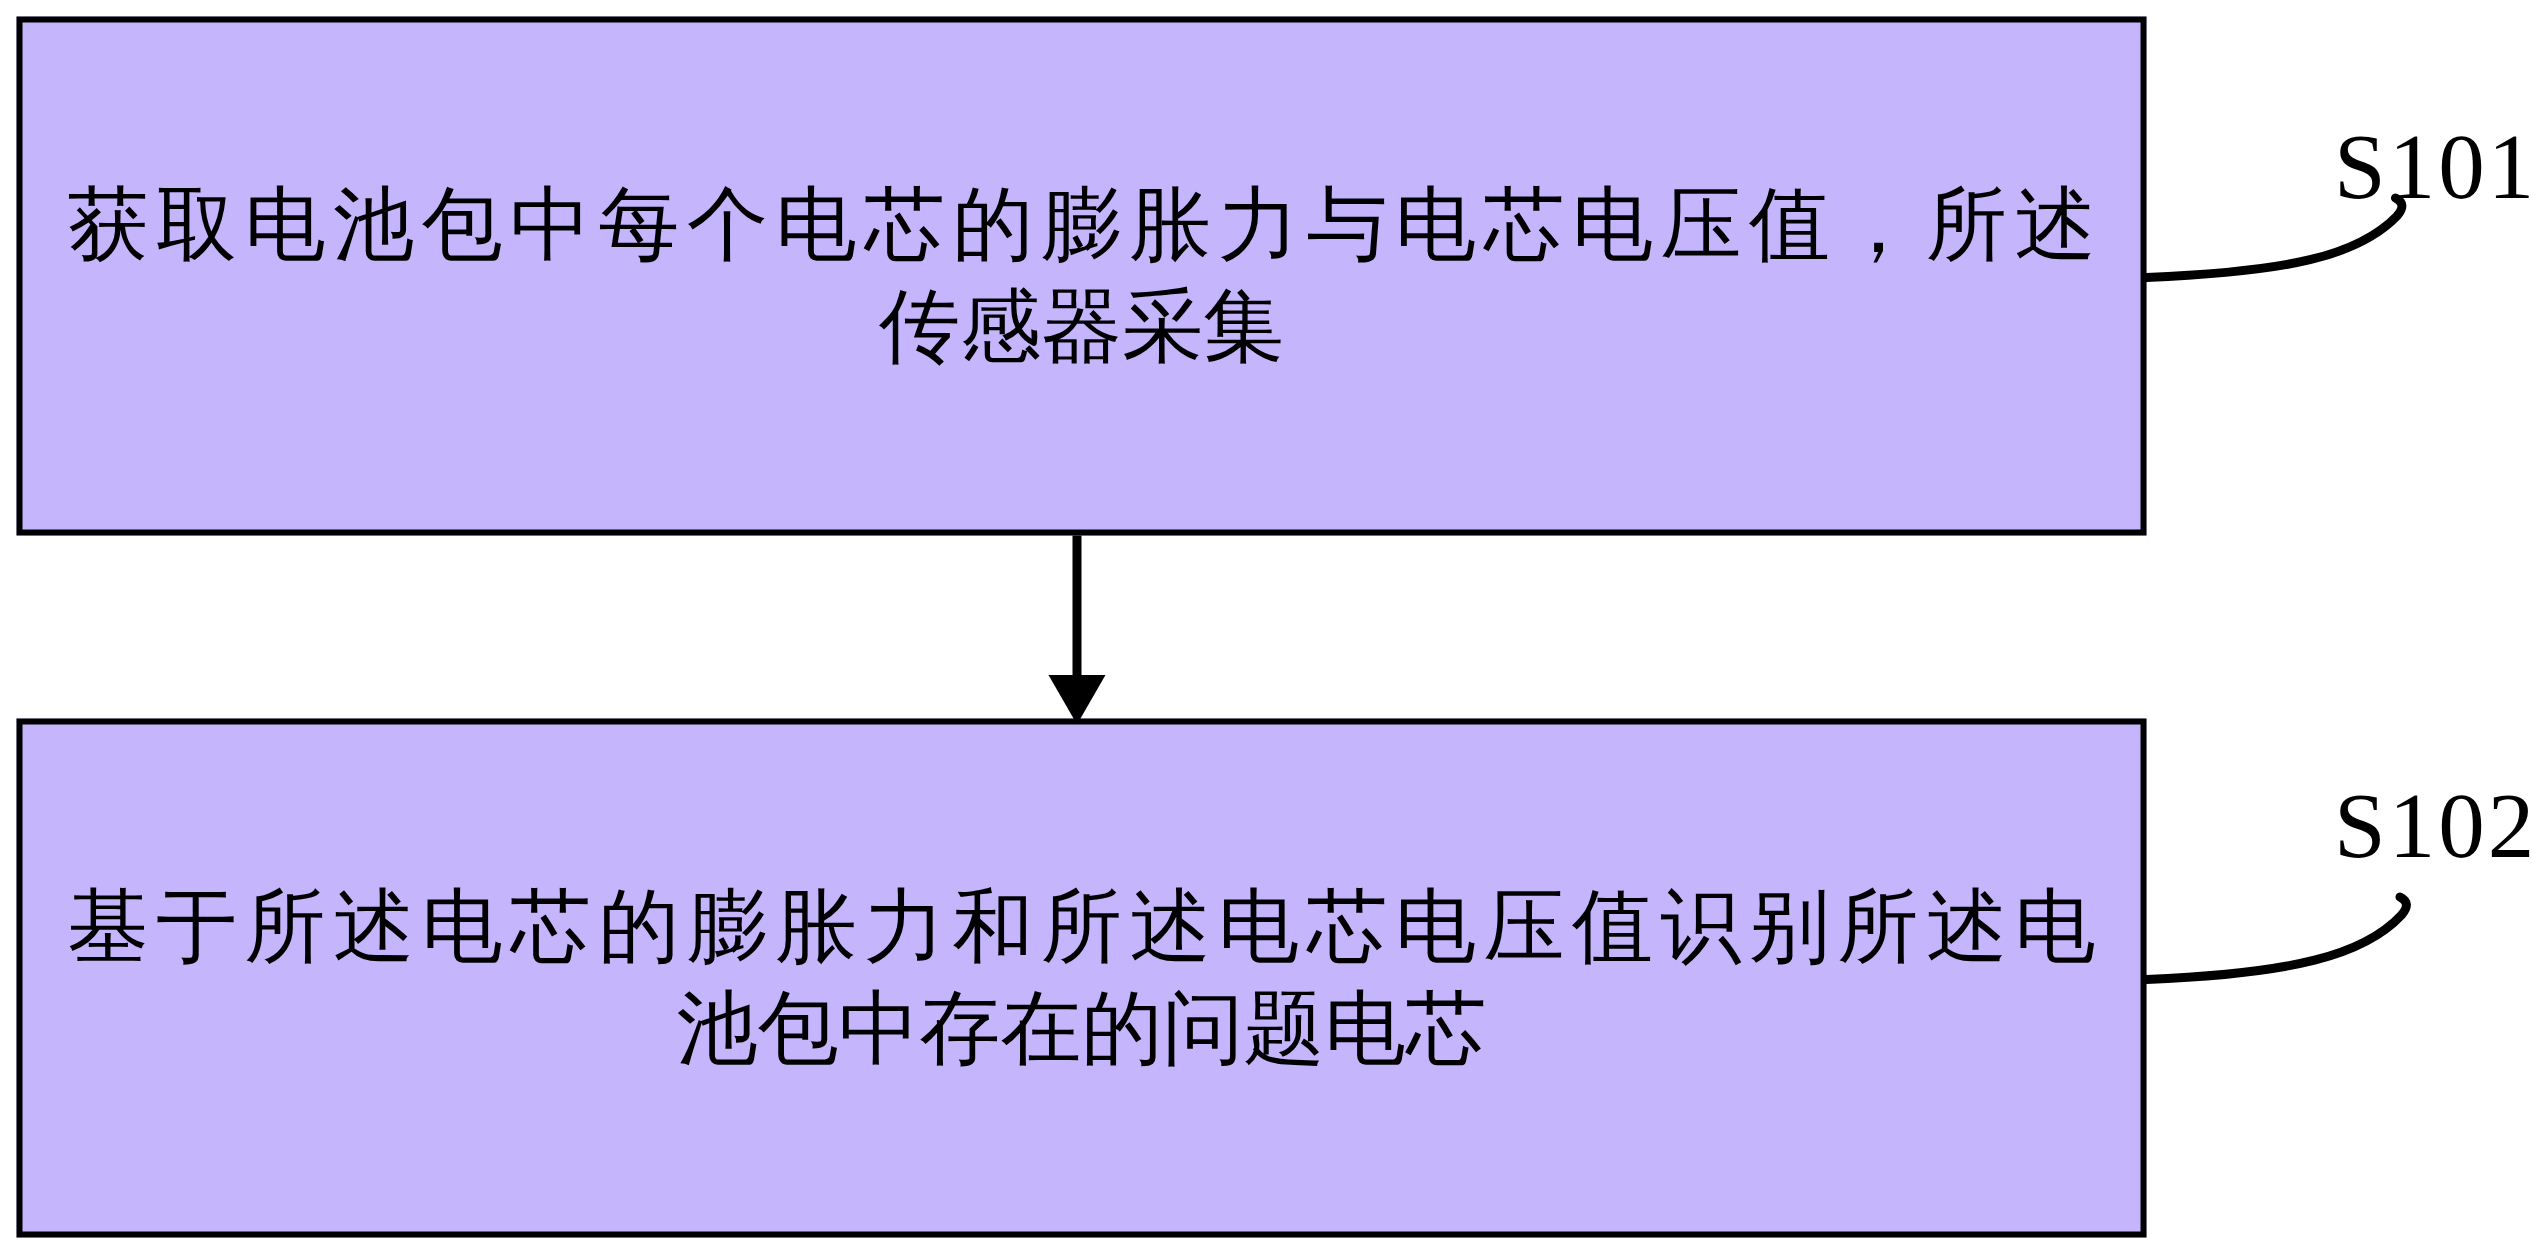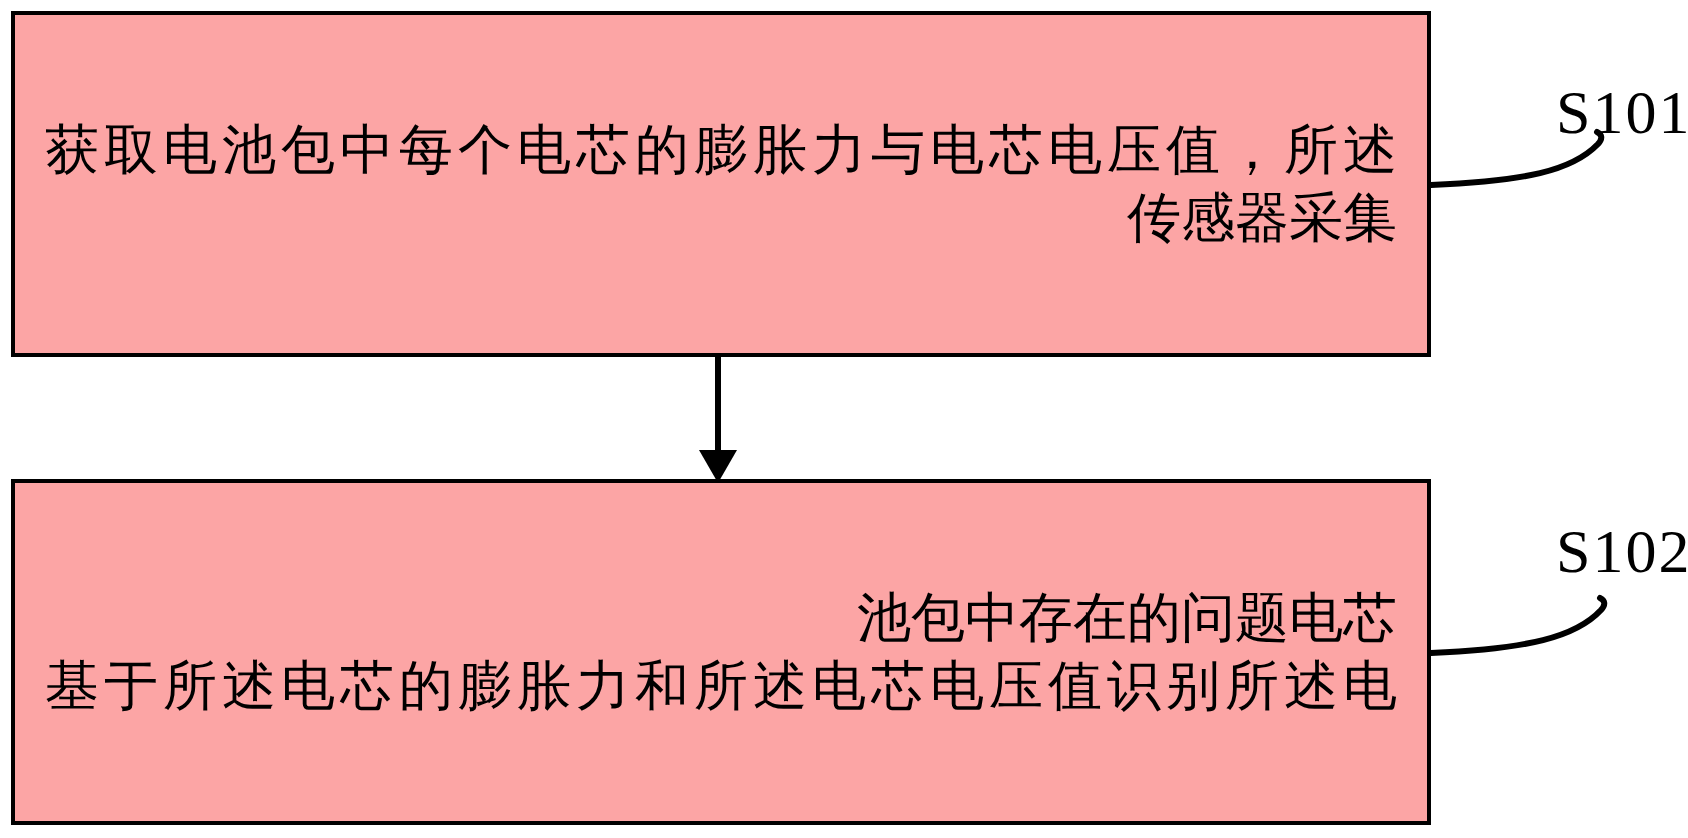--- a/index.html
+++ b/index.html
@@ -17,7 +17,7 @@
     left: 11px;
     width: 1420px;
     border: 4px solid #000000;
-    background: #fca5a5;
+    background: #c4b5fd;
     display: flex;
     flex-direction: column;
     justify-content: center;

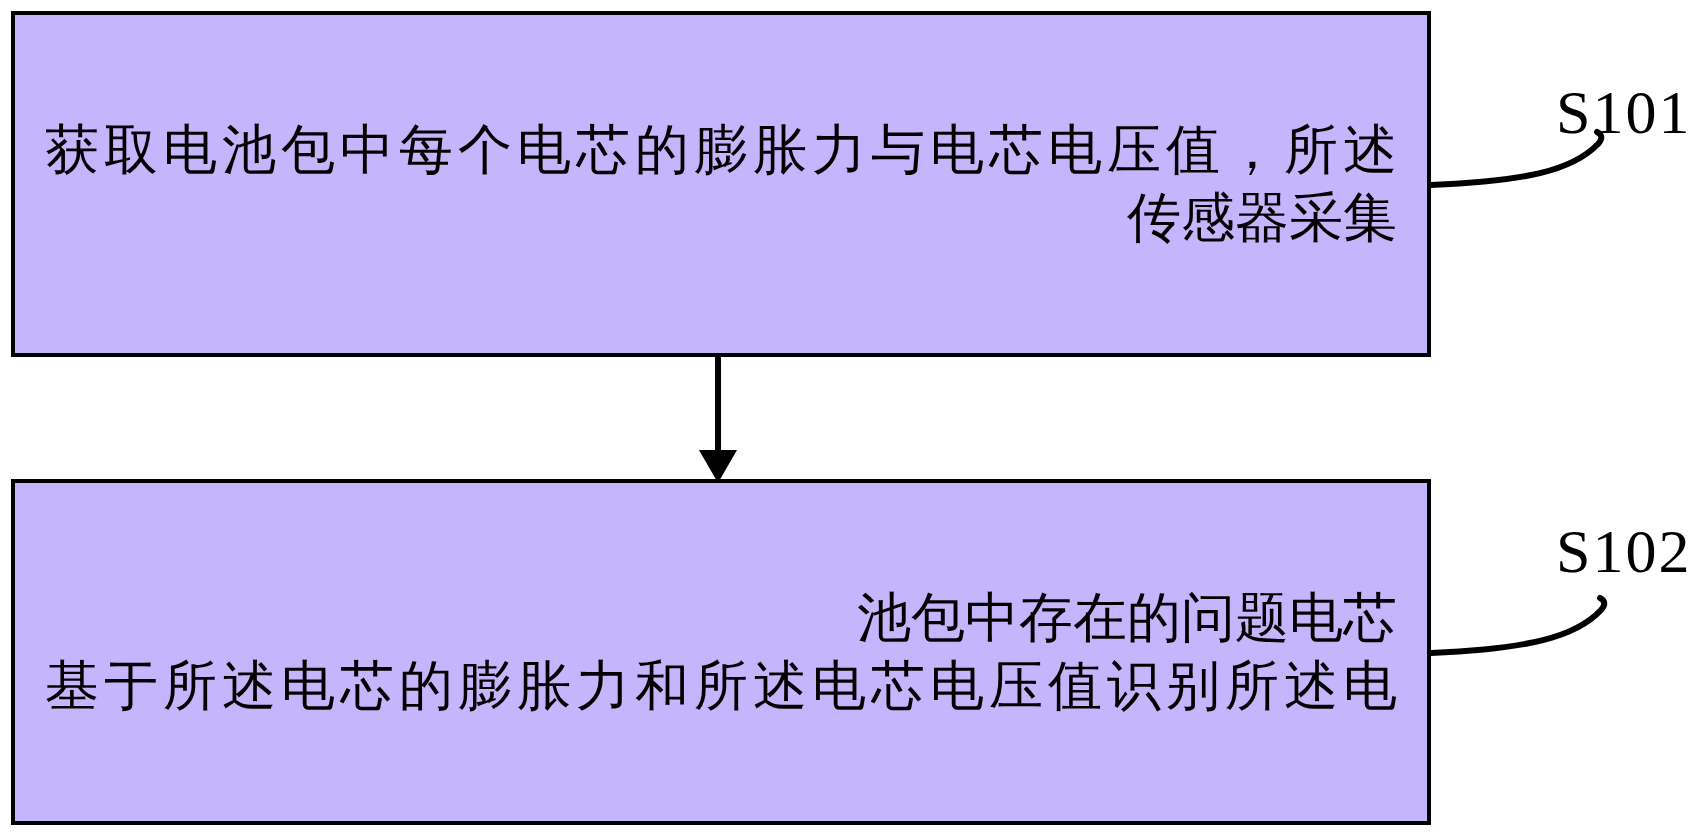--- a/index.html
+++ b/index.html
@@ -37,7 +37,7 @@
     text-align-last: justify;
     white-space: normal;
   }
-  .line-center { text-align: right; }
+  .line-center { text-align: center; }
   .step-label {
     position: absolute;
     font-size: 62px;

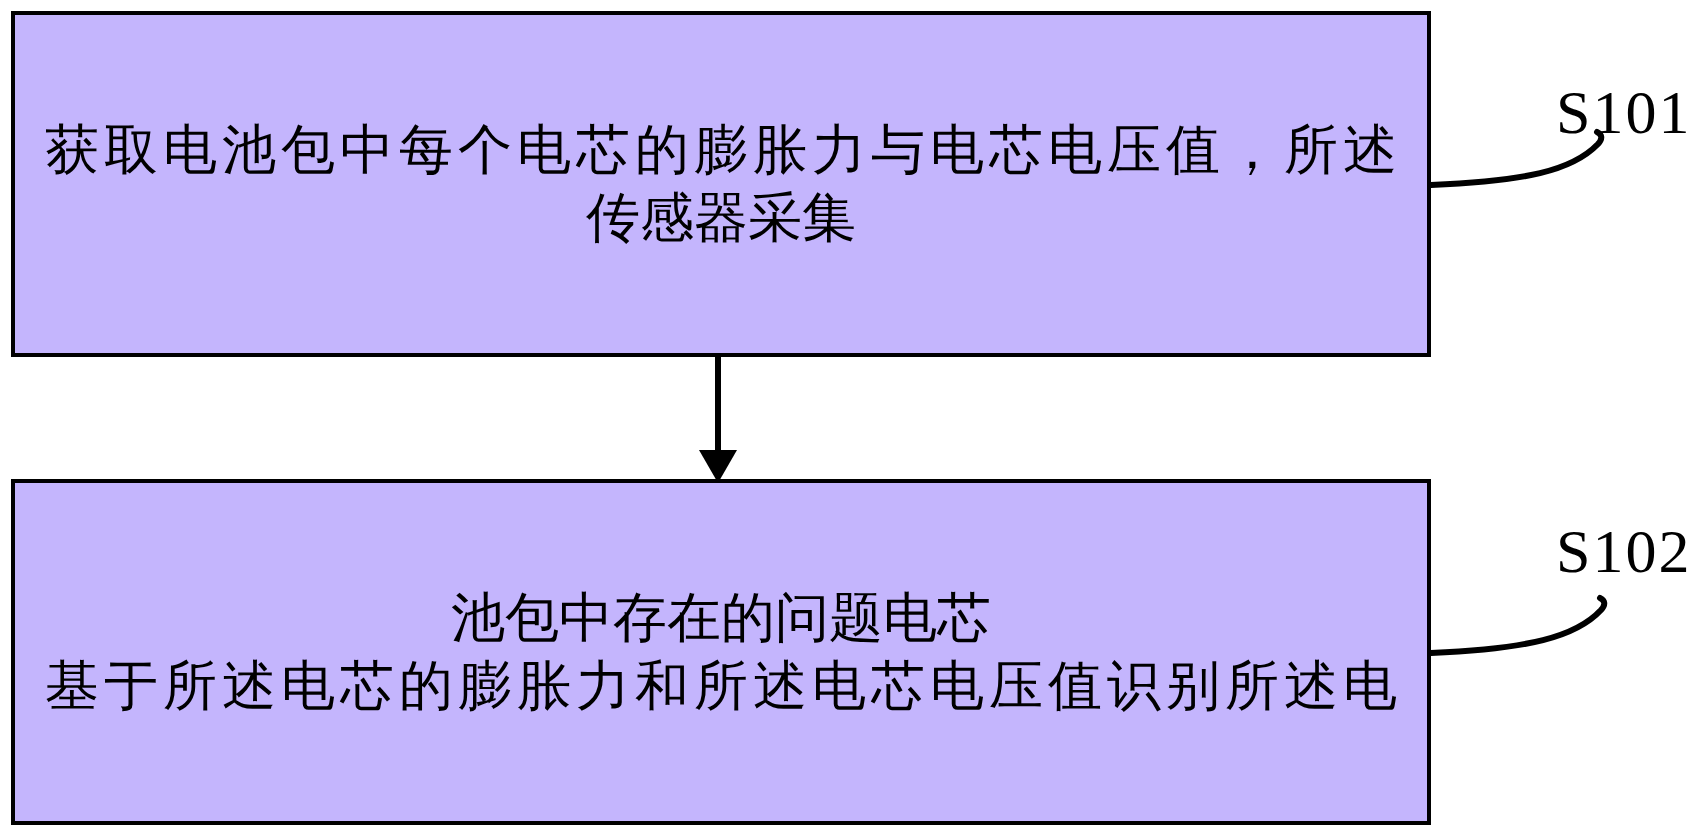--- a/index.html
+++ b/index.html
@@ -66,8 +66,8 @@
   </div>
 
   <div class="flow-box box-s102">
+    <div class="box-line line-justify">基于所述电芯的膨胀力和所述电芯电压值识别所述电</div>
     <div class="box-line line-center">池包中存在的问题电芯</div>
-    <div class="box-line line-justify">基于所述电芯的膨胀力和所述电芯电压值识别所述电</div>
   </div>
 
   <div class="step-label label-s101">S101</div>

